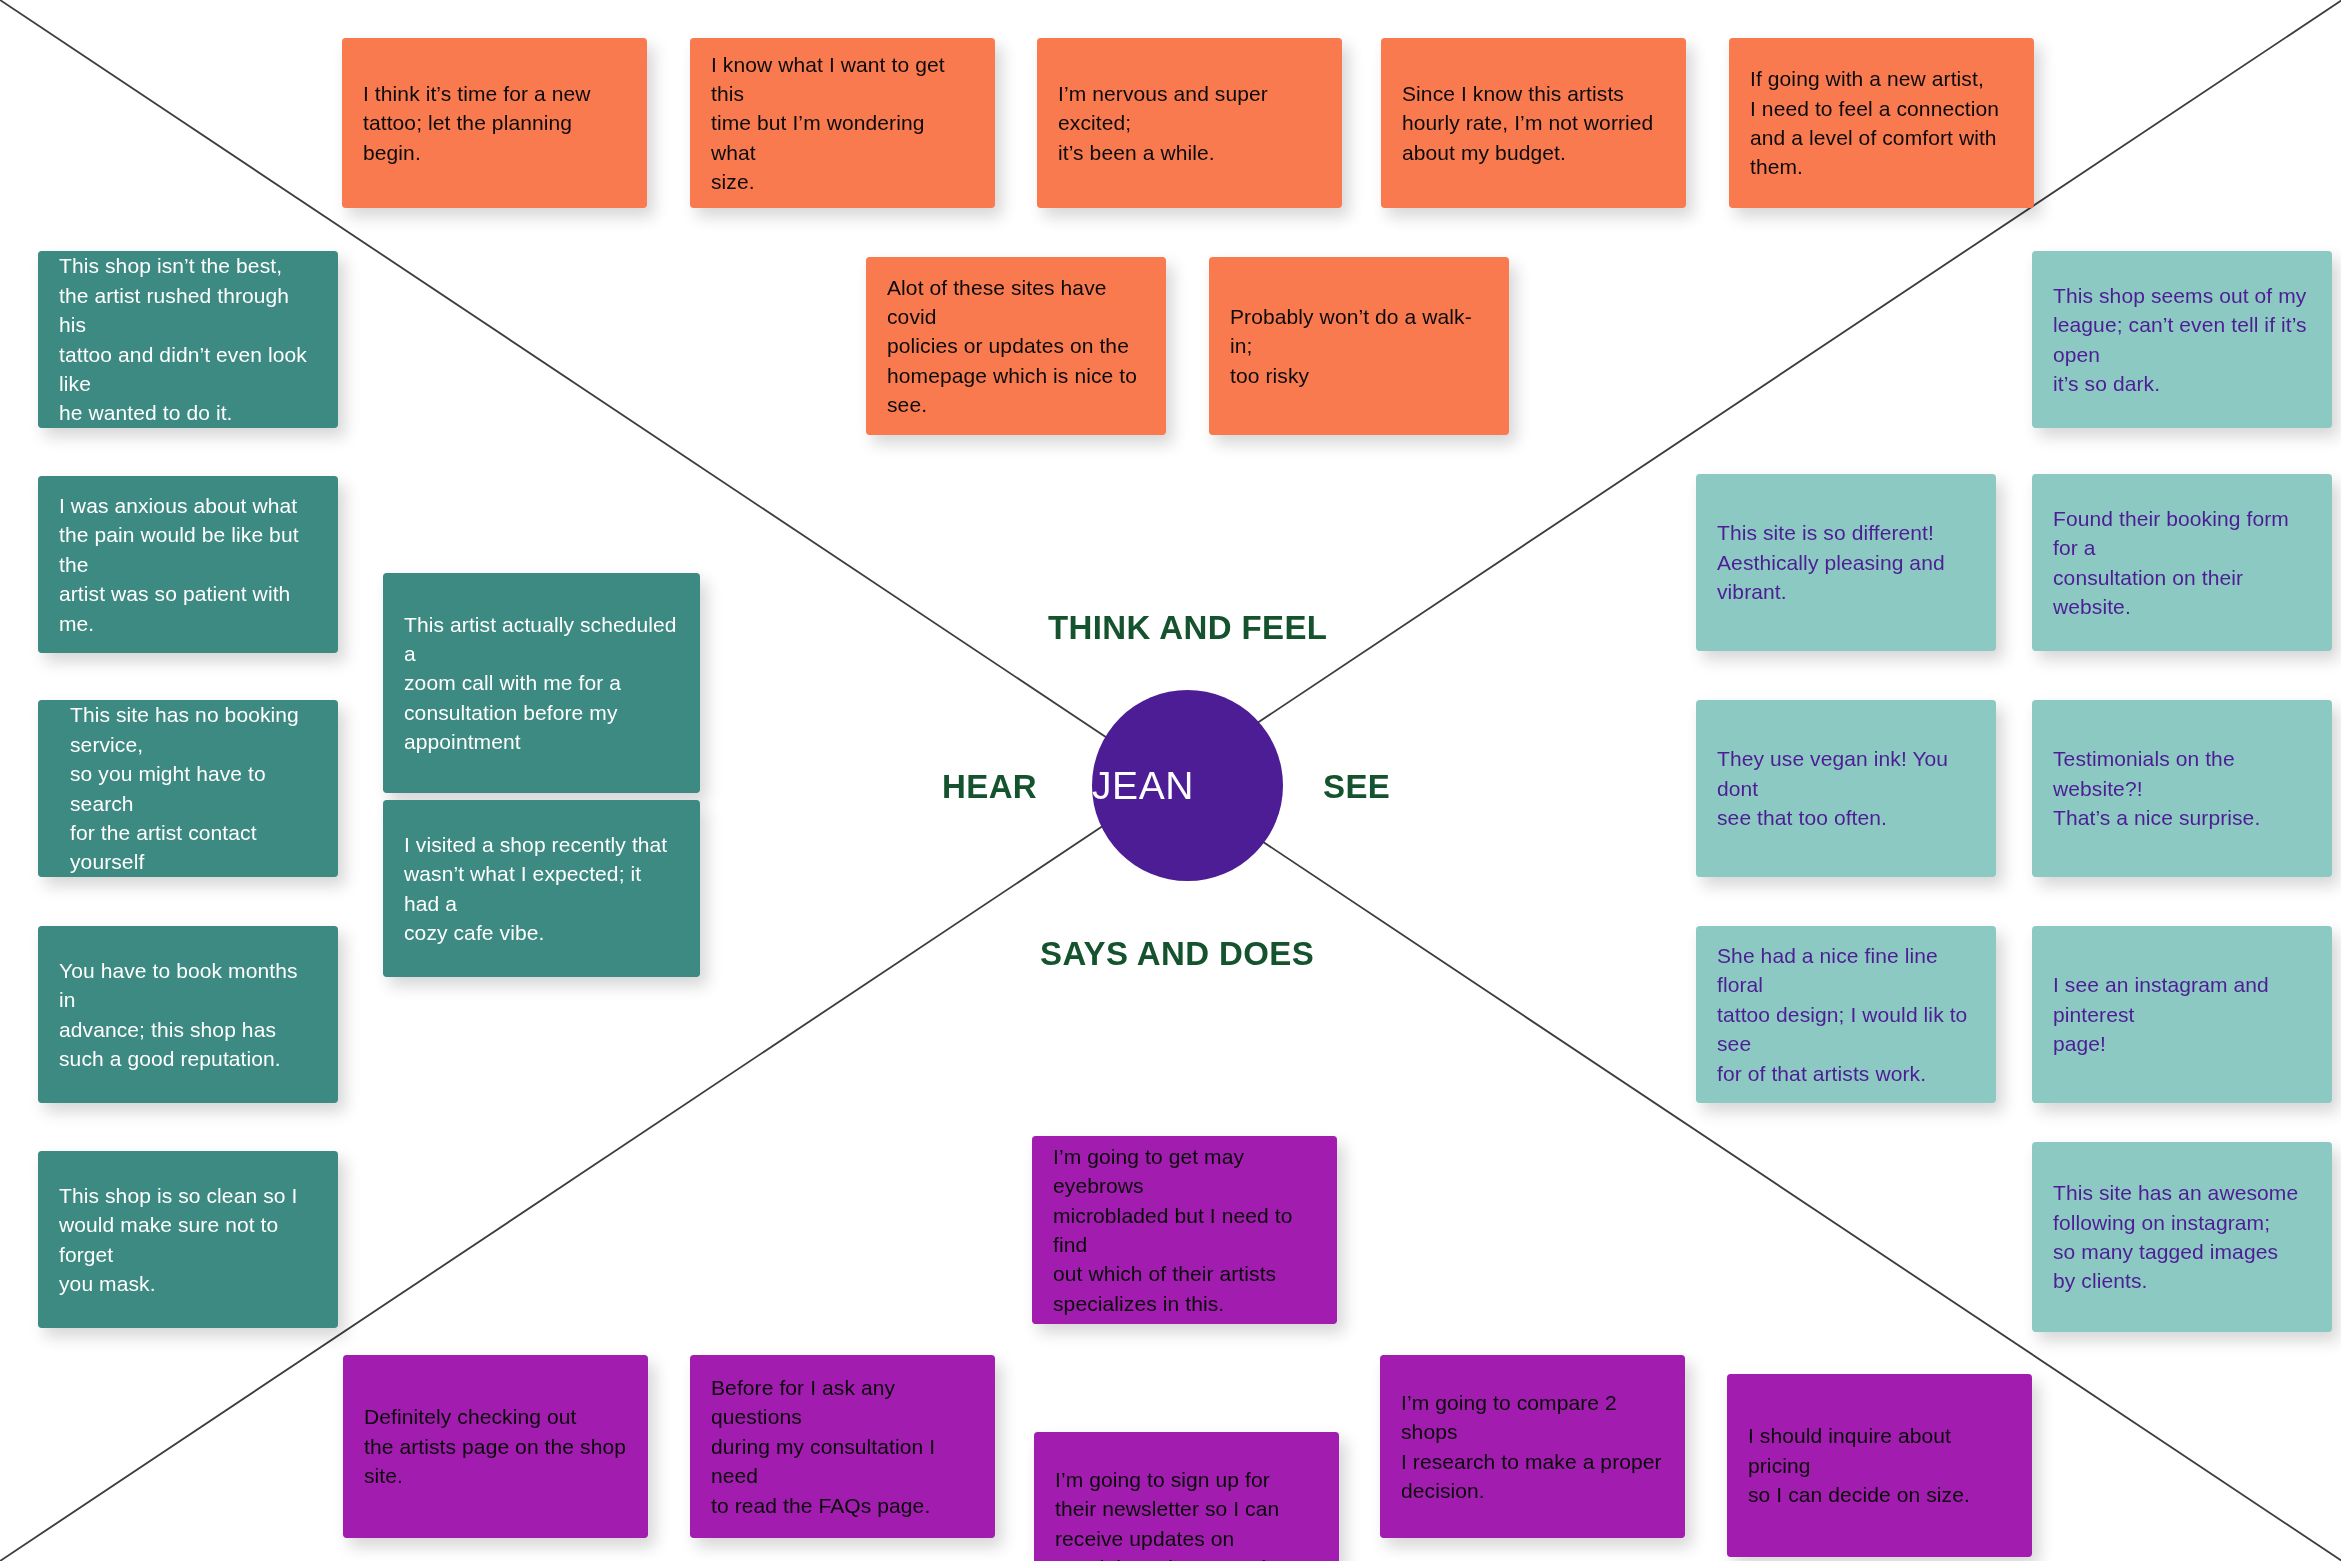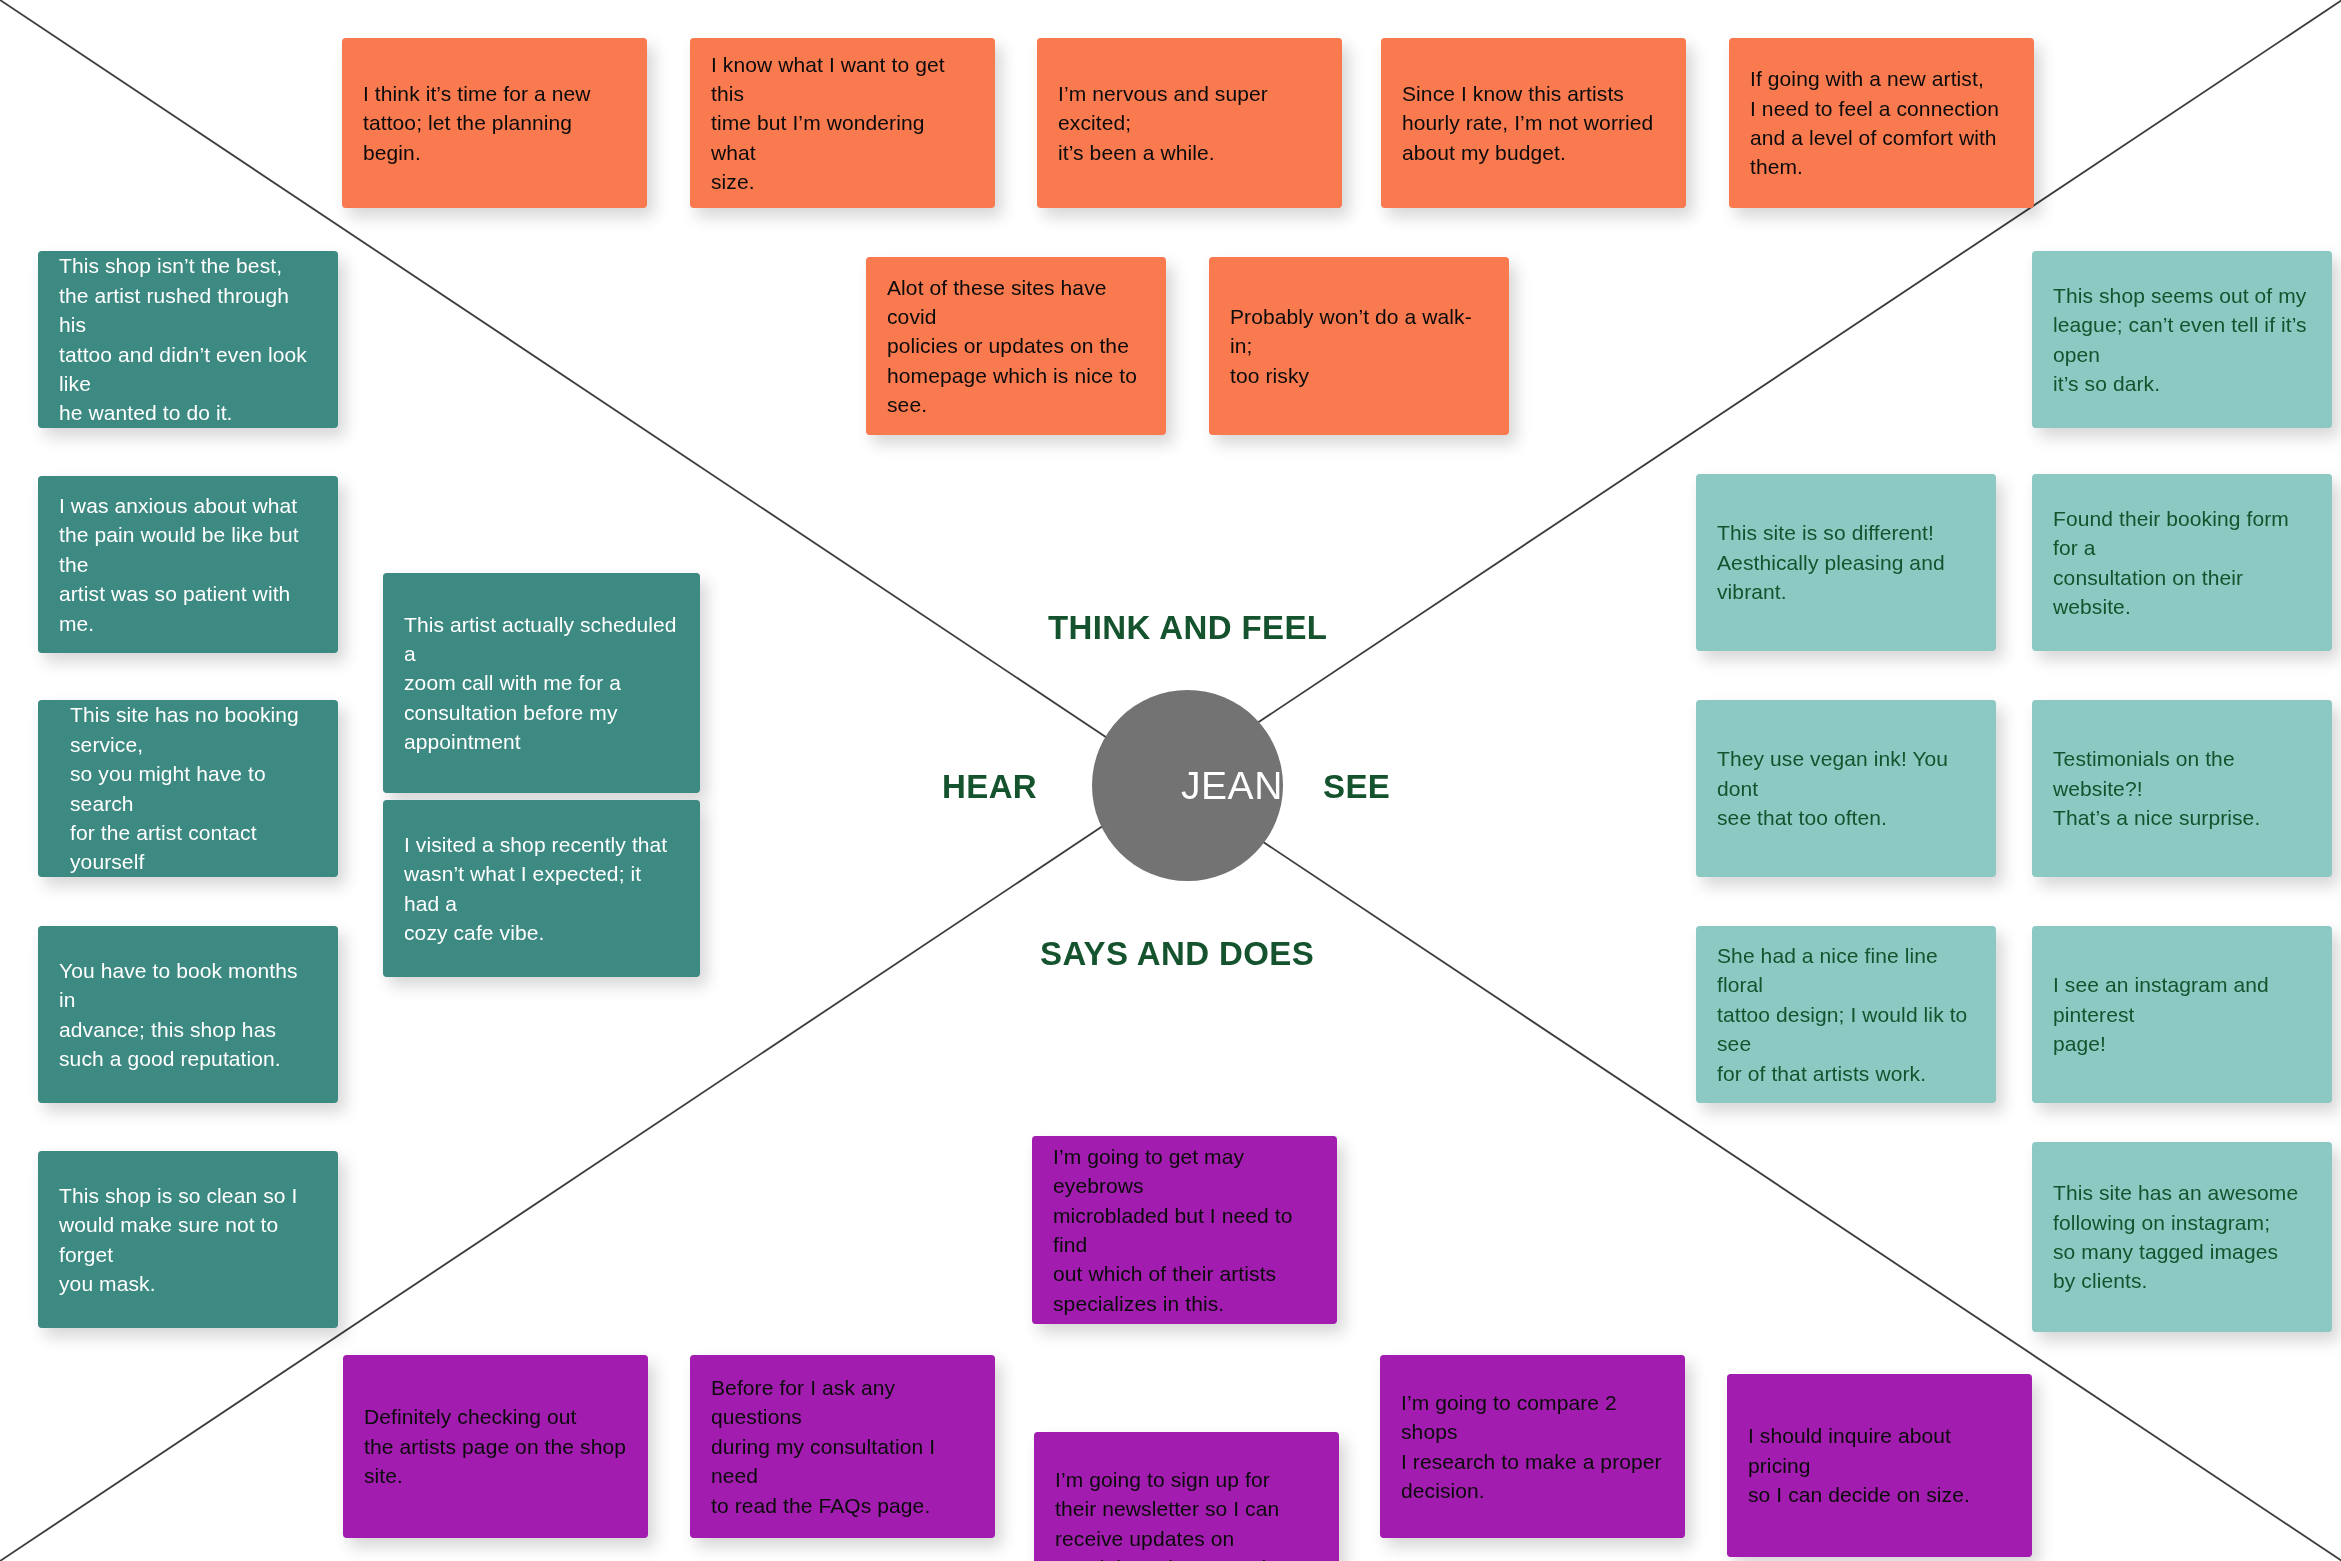--- a/index.html
+++ b/index.html
@@ -44,7 +44,7 @@
   .note.teal-dark { background: #3D8A82; }
   .note.teal-dark p { color: #ffffff; }
   .note.teal-light { background: #8CC9C2; }
-  .note.teal-light p { color: #14532d; }
+  .note.teal-light p { color: #4c1d95; }
   .note.cream { background: #a21caf; }
   .note.cream p { color: #0b0b0b; }
 

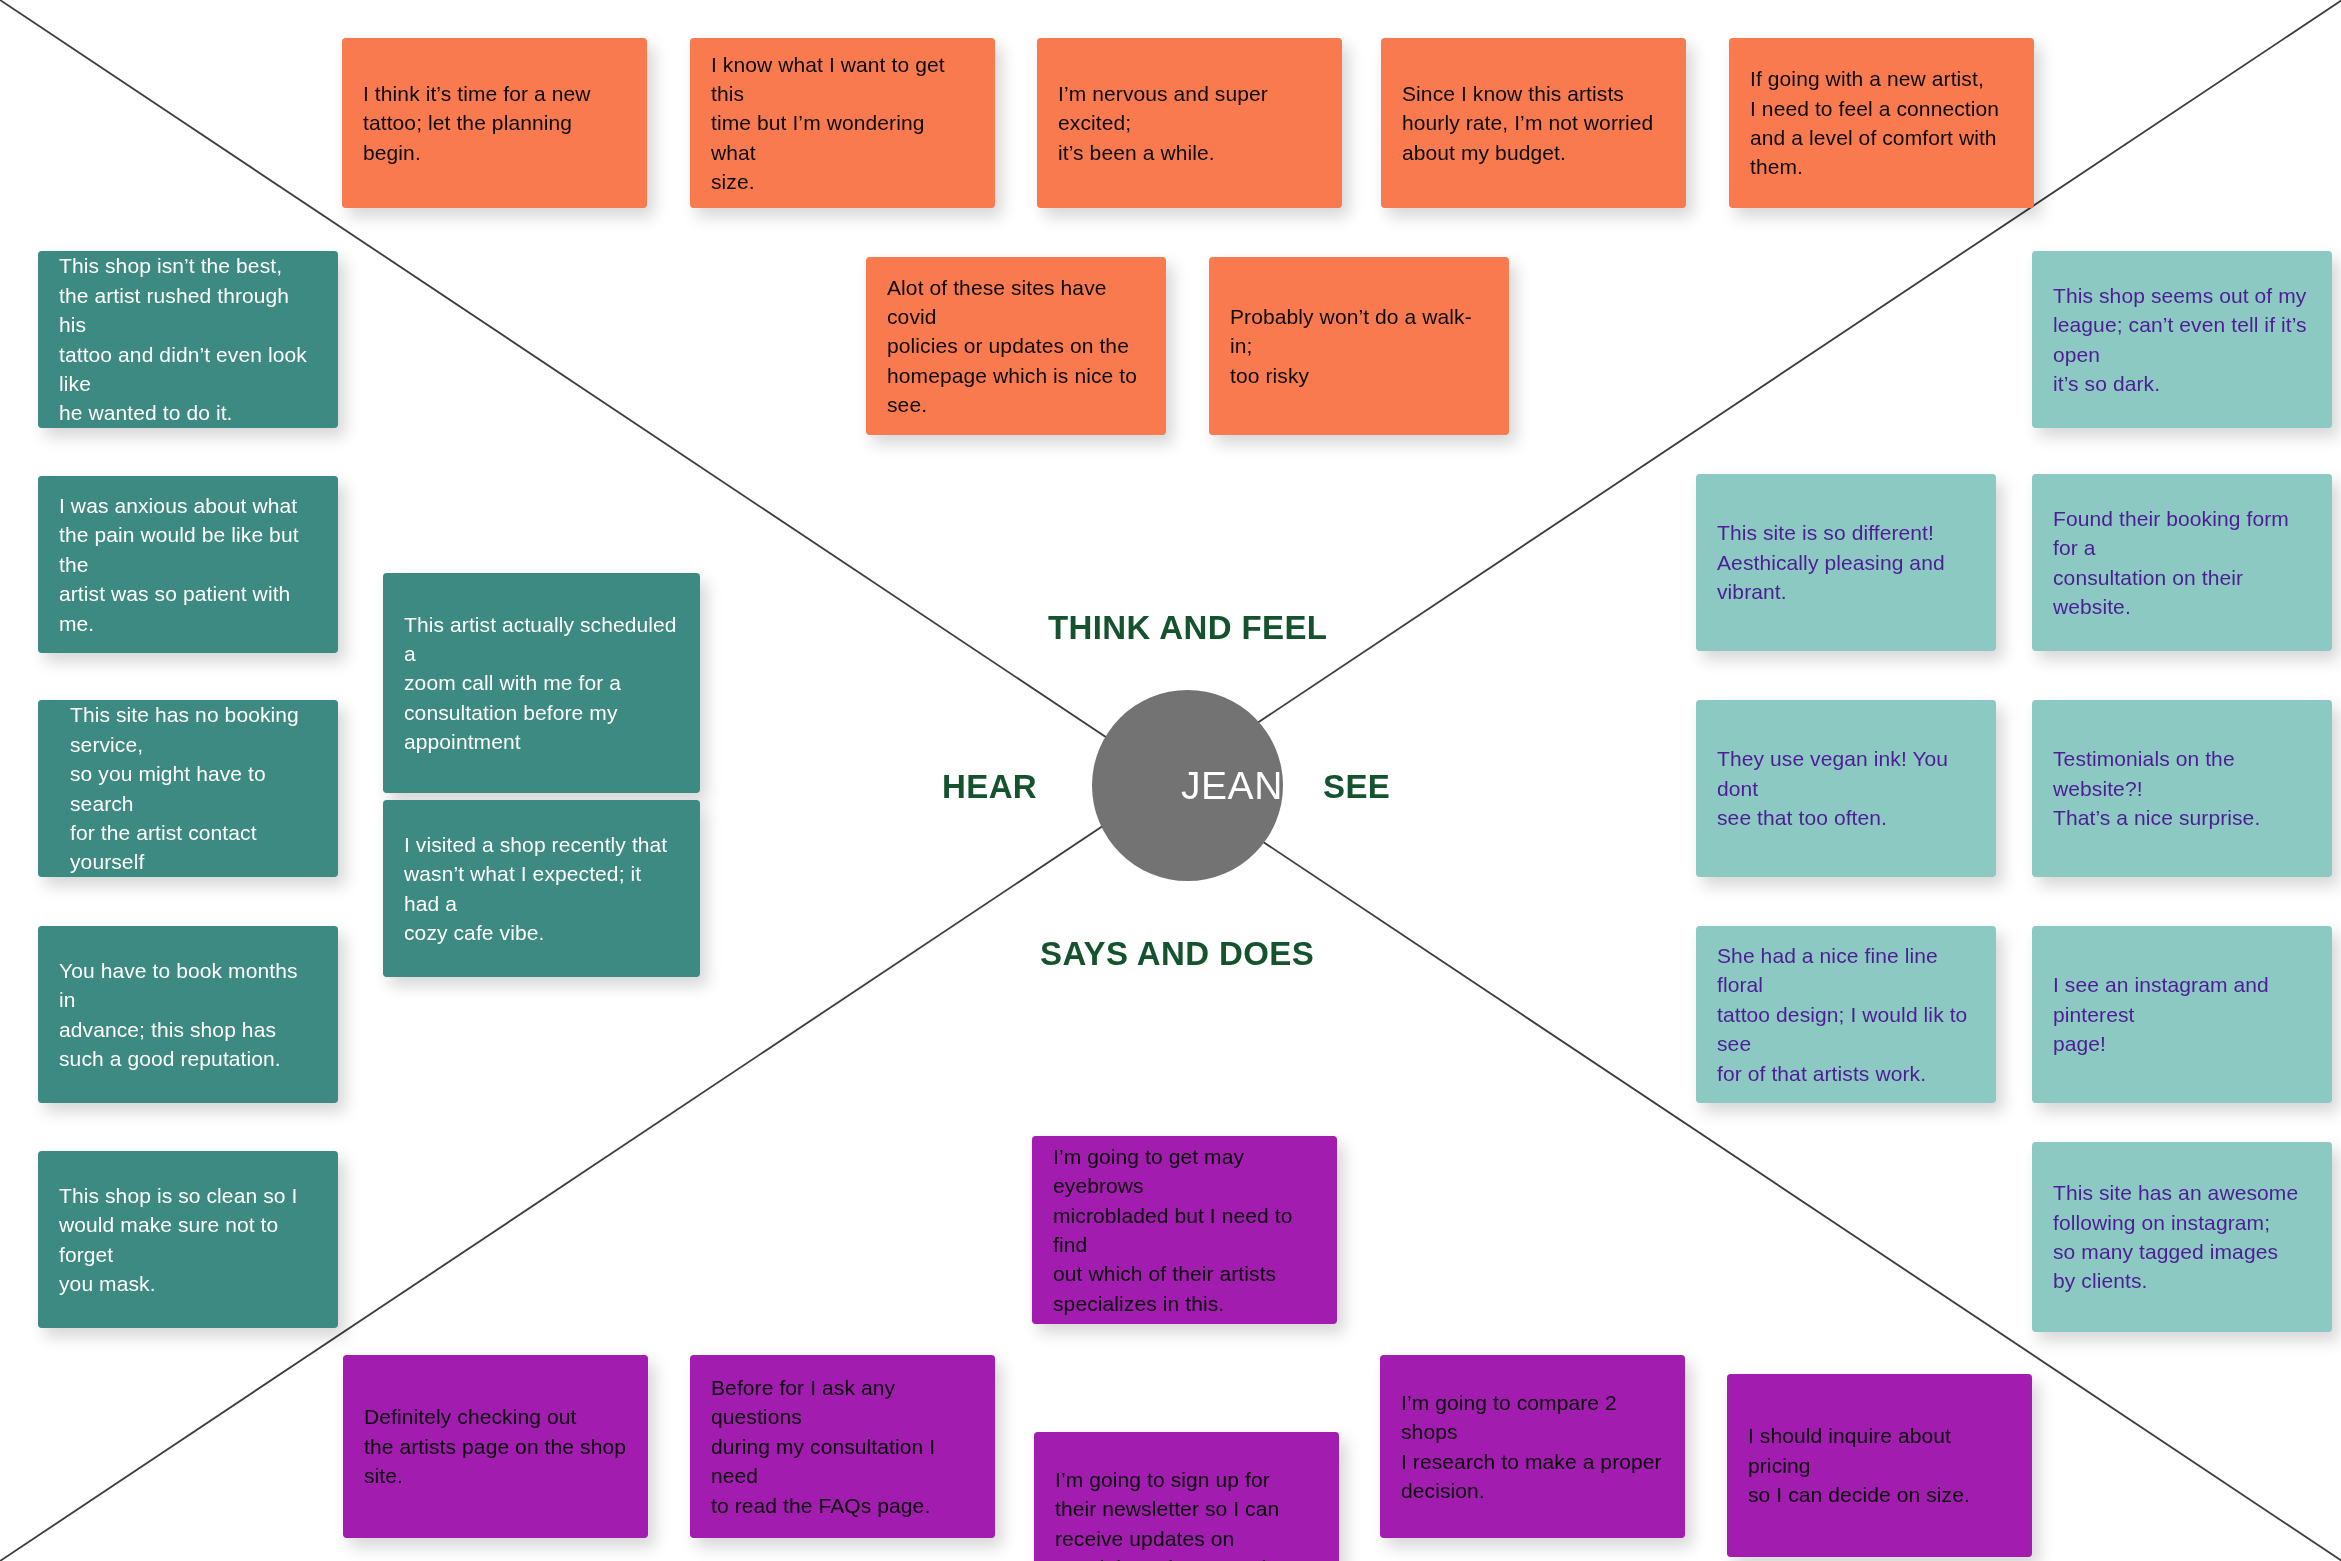--- a/index.html
+++ b/index.html
@@ -51,10 +51,10 @@
   .center-circle {
     position: absolute;
     border-radius: 50%;
-    background: #737373;
+    background: #4c1d95;
     display: flex;
     align-items: center;
-    justify-content: flex-end;
+    justify-content: flex-start;
   }
   .center-circle span {
     color: #ffffff;

